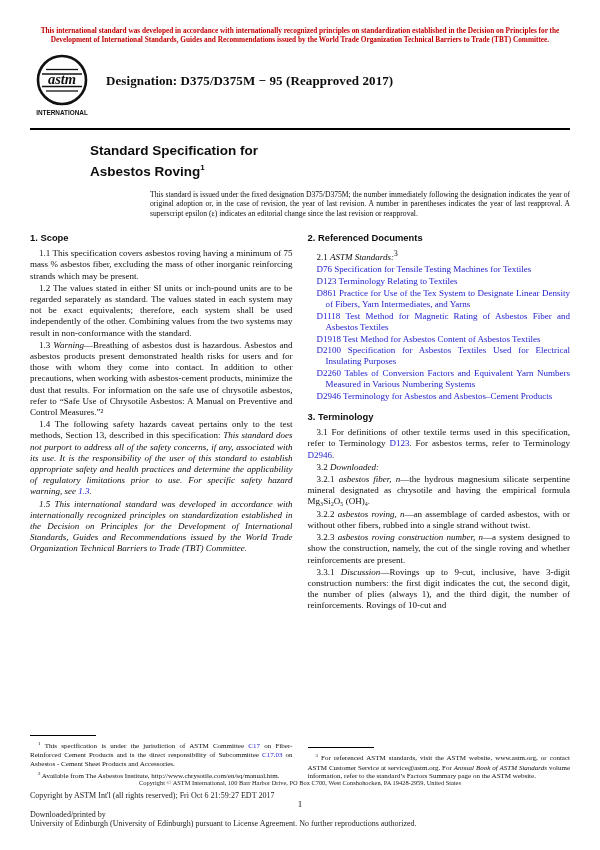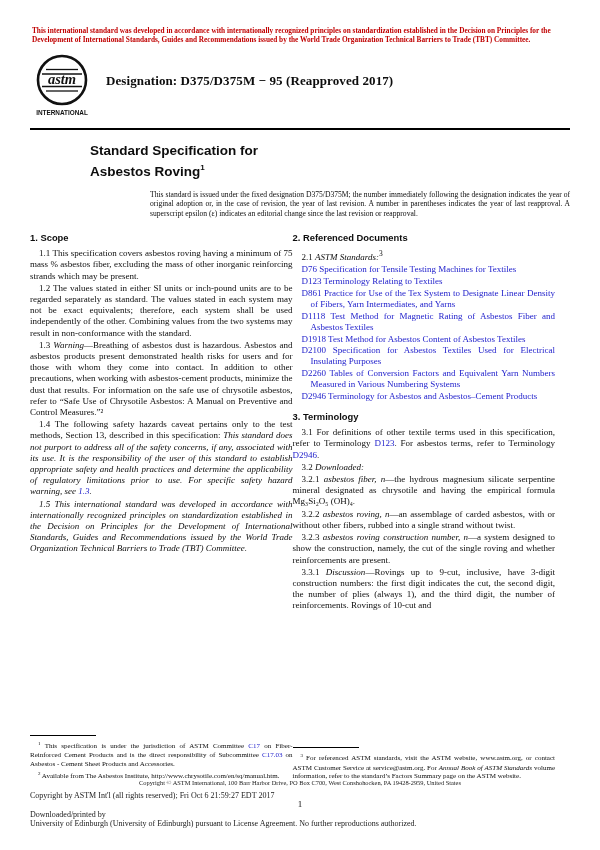--- a/index.html
+++ b/index.html
@@ -6,7 +6,7 @@
   body{width:600px;height:850px;background:#e9e9e9;font-family:"Liberation Serif",serif;color:#0d0d0d}
   .page{position:relative;width:600px;height:850px;box-sizing:border-box;background:#fff;overflow:hidden;padding:26px 30px 0 30px}
 
-  .notice{color:#c00000;font-weight:bold;font-size:7.3px;line-height:9.2px;margin:0 2px 9px 2px}
+  .notice{color:#c00000;font-weight:bold;font-size:7.3px;line-height:9.2px;text-align:center;margin:0 2px 9px 2px}
 
   .header{display:flex;align-items:flex-start;border-bottom:2px solid #000;padding-bottom:7px}
   .logo-wrap{width:60px;flex:0 0 60px;text-align:center;margin-left:2px}

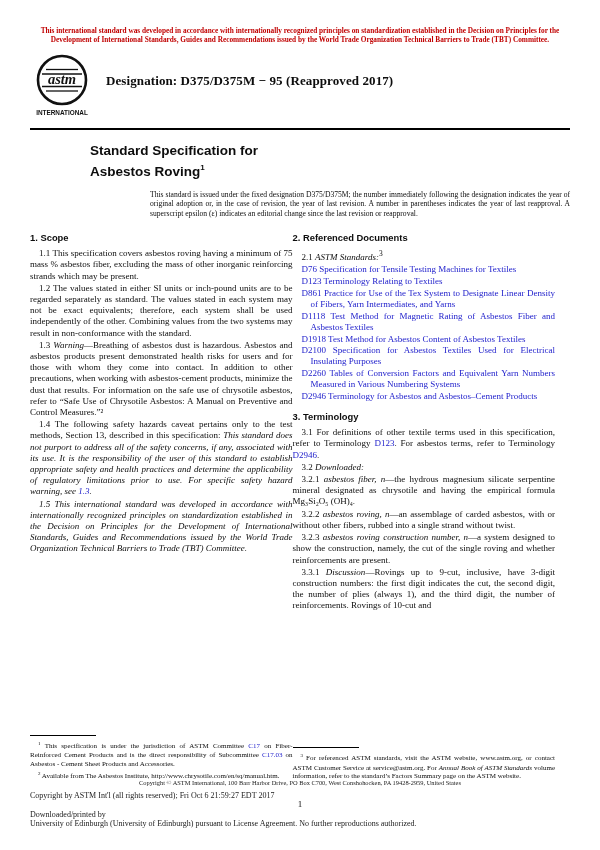--- a/index.html
+++ b/index.html
@@ -17,7 +17,7 @@
   .doc-title sup{font-size:8px}
   .issue-note{font-size:7.6px;line-height:9.4px;text-align:justify;margin:10px 0 0 60px}
 
-  .columns{display:flex;margin-top:12px;height:552px}
+  .columns{display:flex;gap:15px;margin-top:12px;height:552px}
   .col{position:relative;width:262.5px;flex:0 0 262.5px;font-size:9px;line-height:11.2px;text-align:justify}
   .sec-heading{font-family:"Liberation Sans",sans-serif;font-weight:bold;font-size:9.4px;line-height:11px;margin:9px 0 5px 0;text-align:left}
   .sec-heading.first{margin-top:2px}

